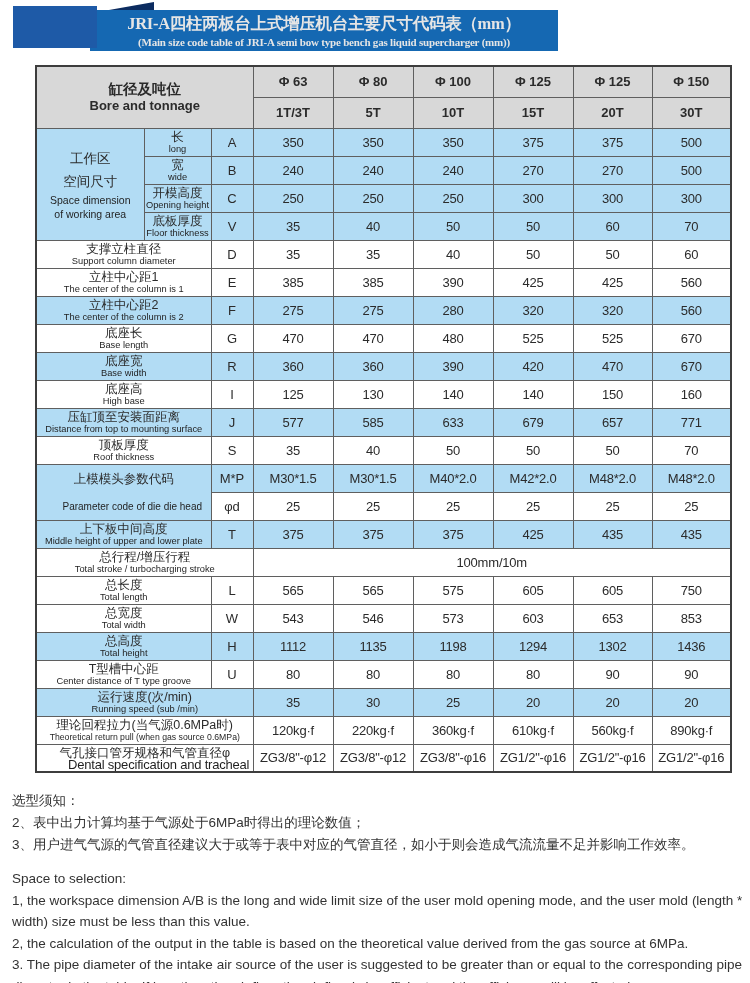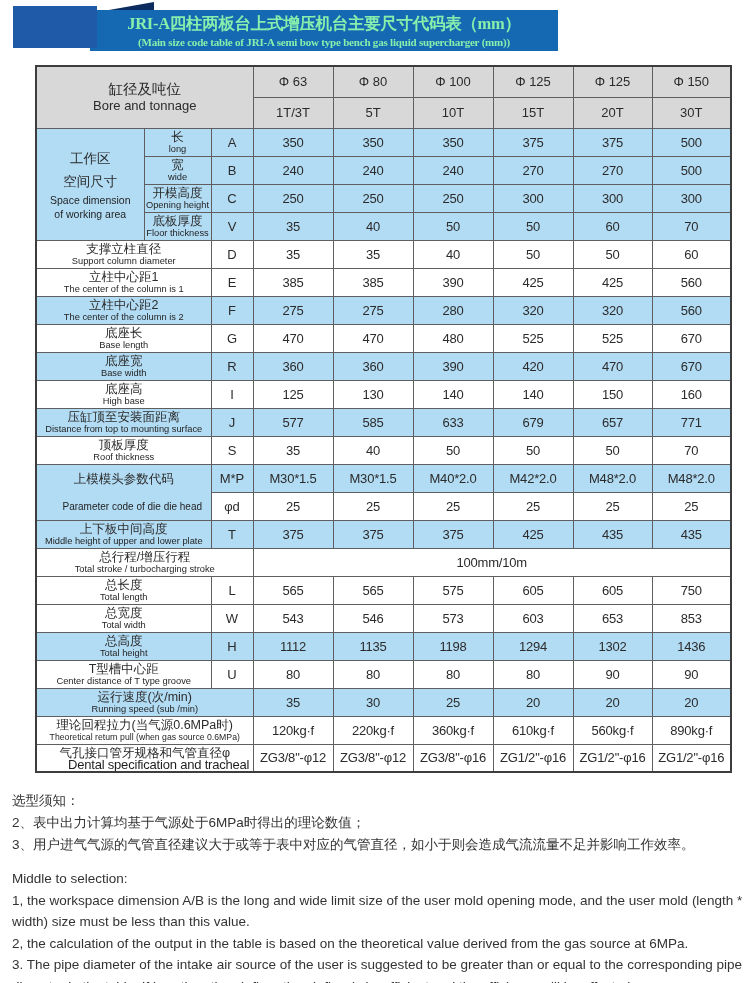--- a/index.html
+++ b/index.html
@@ -19,7 +19,7 @@
   .banner-fold{position:absolute;left:92px;top:2px;width:62px;height:11px;background:var(--fold);
     clip-path:polygon(0 100%,100% 0,100% 100%);}
   .banner{position:absolute;left:90px;top:10px;width:468px;height:41px;background:var(--banner);
-    color:#86efac;text-align:center;font-family:"Liberation Serif","DejaVu Serif",serif;}
+    color:#e5e5e5;text-align:center;font-family:"Liberation Serif","DejaVu Serif",serif;}
   .banner-title-zh{font-size:16.5px;font-weight:bold;line-height:24px;margin-top:2px;white-space:nowrap;letter-spacing:-0.3px;}
   .banner-title-en{font-size:11px;font-weight:bold;line-height:13px;white-space:nowrap;letter-spacing:-0.2px;}
   

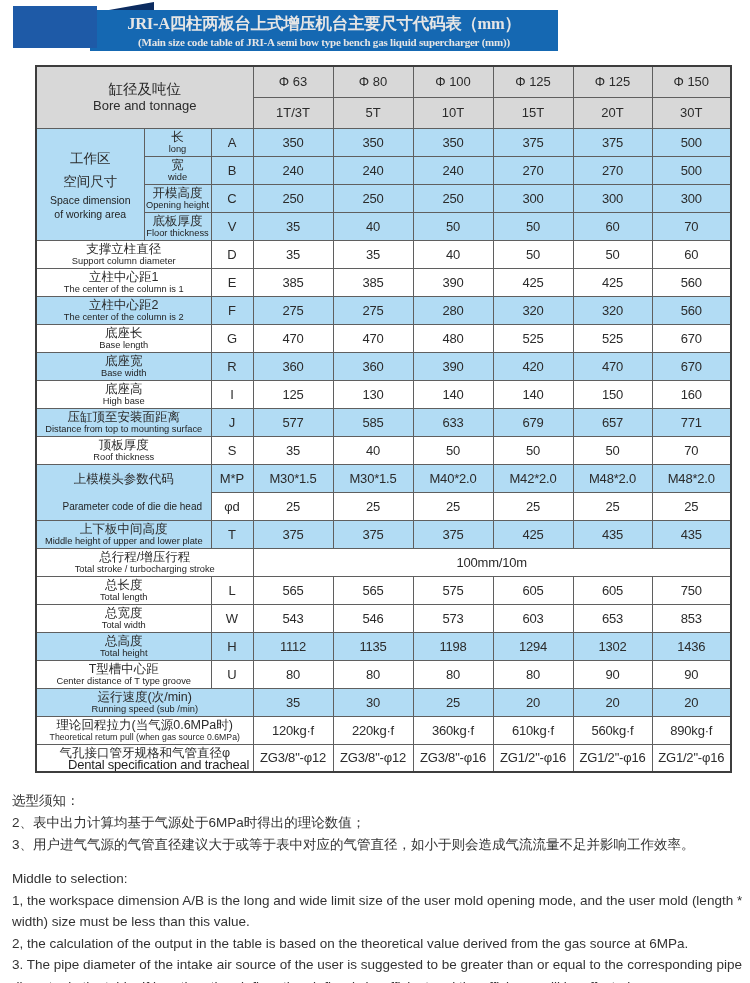--- a/index.html
+++ b/index.html
@@ -27,7 +27,7 @@
     border:2px solid #3d3d3d;}
   .spec th,.spec td{border:1px solid var(--border);text-align:center;vertical-align:middle;
     padding:0 1px;overflow:hidden;}
-  .spec thead th{background:var(--header_gray);font-weight:normal;font-size:13px;height:31px;}
+  .spec thead th{background:var(--header_gray);font-weight:bold;font-size:13px;height:31px;}
   .corner .czh{font-size:14.5px;line-height:18px;}
   .corner .cen{font-size:13px;line-height:16px;}
   .spec tbody td{height:28px;font-size:13px;background:#ffffff;}

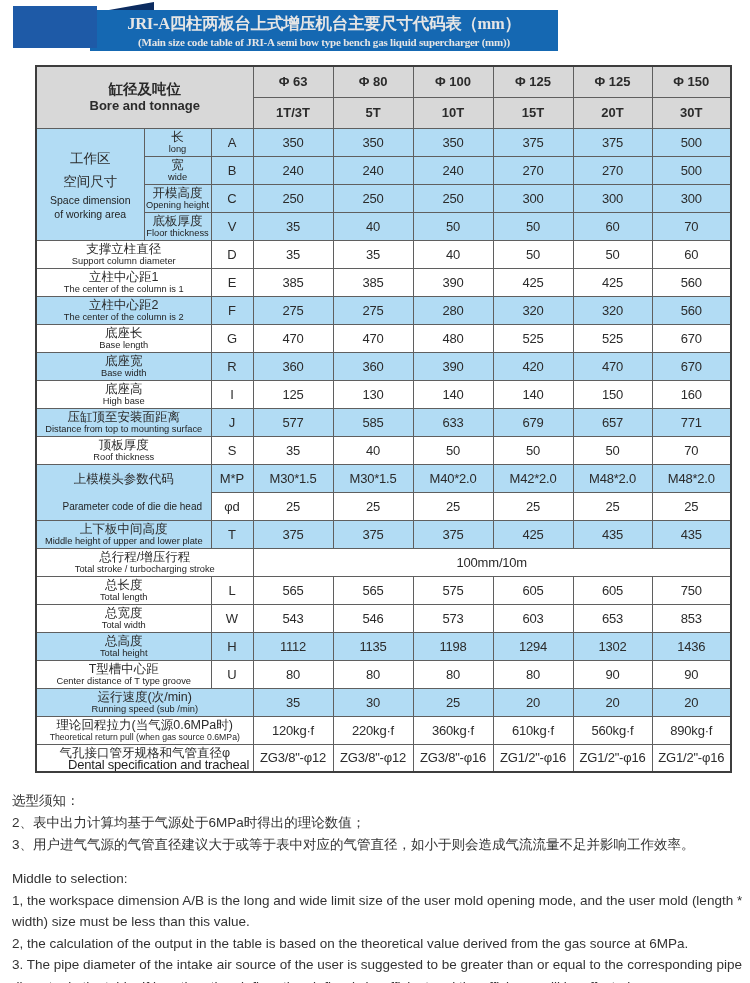--- a/index.html
+++ b/index.html
@@ -397,7 +397,7 @@
   <div>3、用户进气气源的气管直径建议大于或等于表中对应的气管直径，如小于则会造成气流流量不足并影响工作效率。</div>
 </div>
 <div class="notes en-block">
-  <div>Middle to selection:</div>
+  <div>Space to selection:</div>
   <div>1, the workspace dimension A/B is the long and wide limit size of the user mold opening mode, and the user mold (length * width) size must be less than this value.</div>
   <div>2, the calculation of the output in the table is based on the theoretical value derived from the gas source at 6MPa.</div>
   <div>3. The pipe diameter of the intake air source of the user is suggested to be greater than or equal to the corresponding pipe diameter in the table. If less than the air flow, the air flow is insufficient and the efficiency will be affected.</div>

